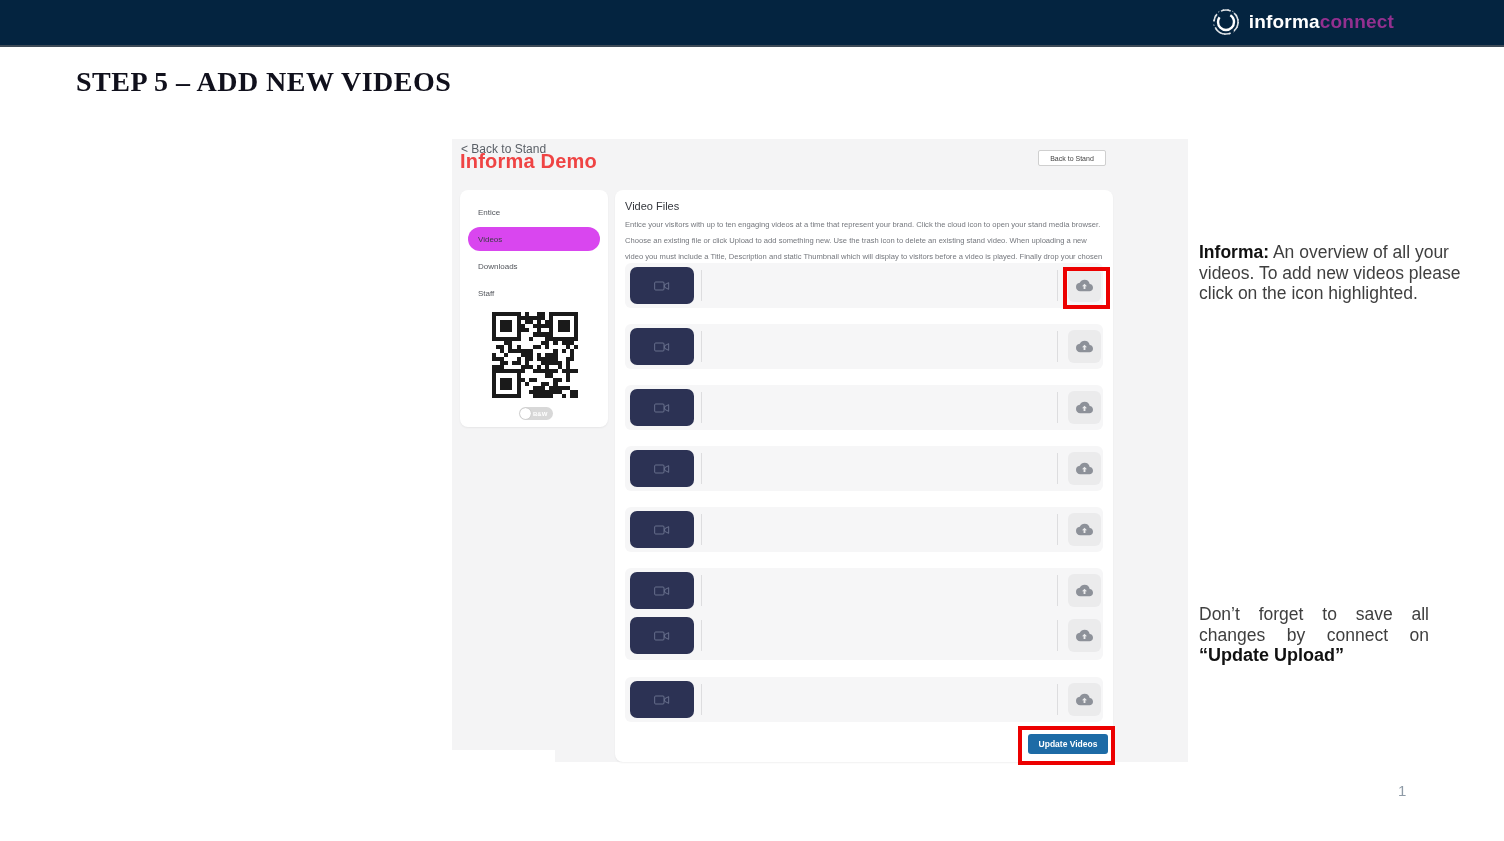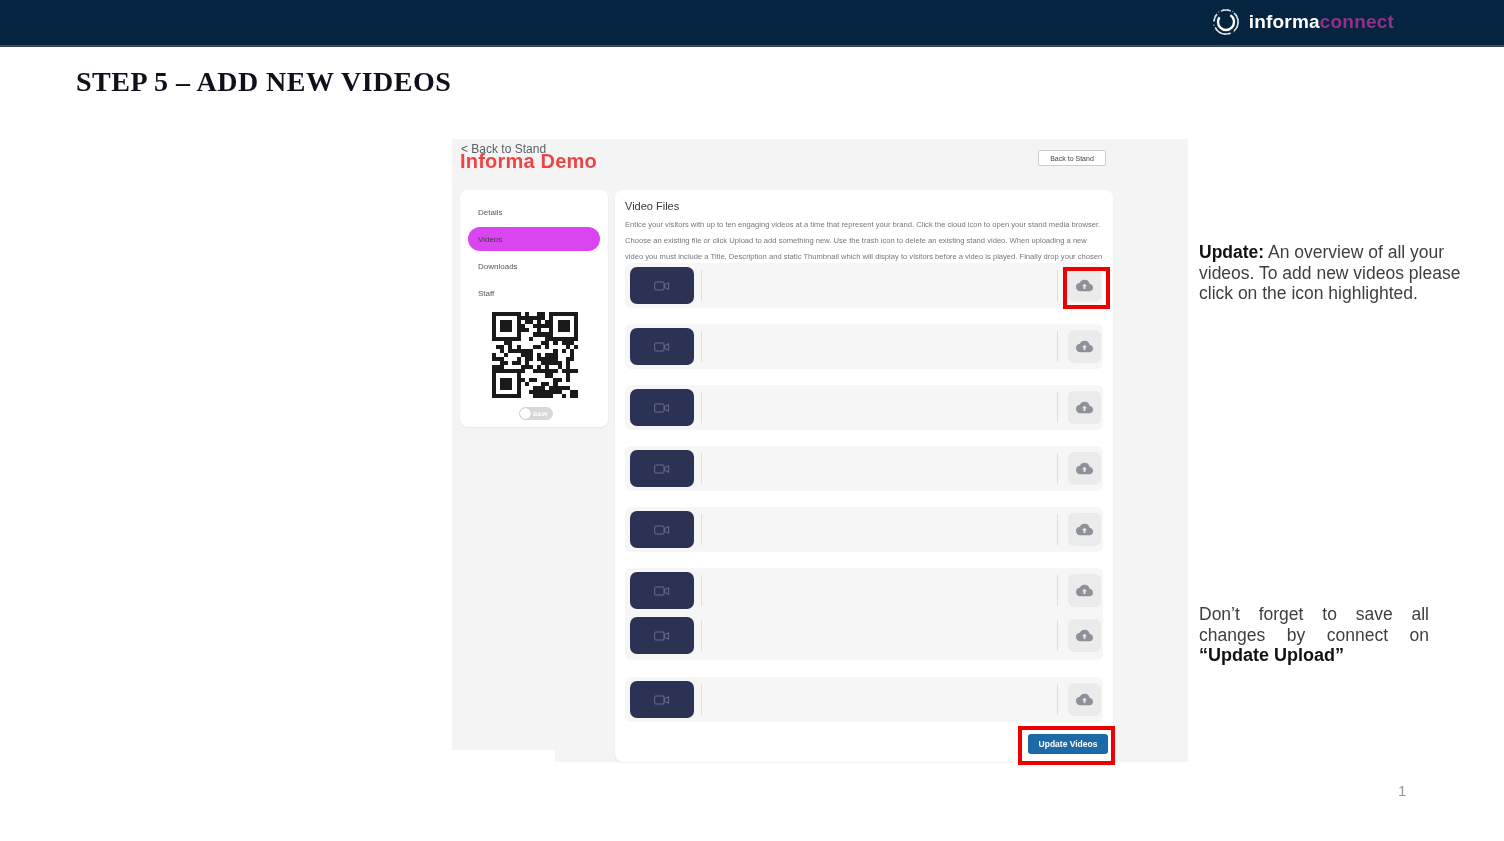--- a/index.html
+++ b/index.html
@@ -92,7 +92,7 @@
 
   <div class="side-card">
     <div class="side-nav">
-      <div class="side-item">Details</div>
+      <div class="side-item">Entice</div>
       <div class="side-item active">Videos</div>
       <div class="side-item">Downloads</div>
       <div class="side-item">Staff</div>

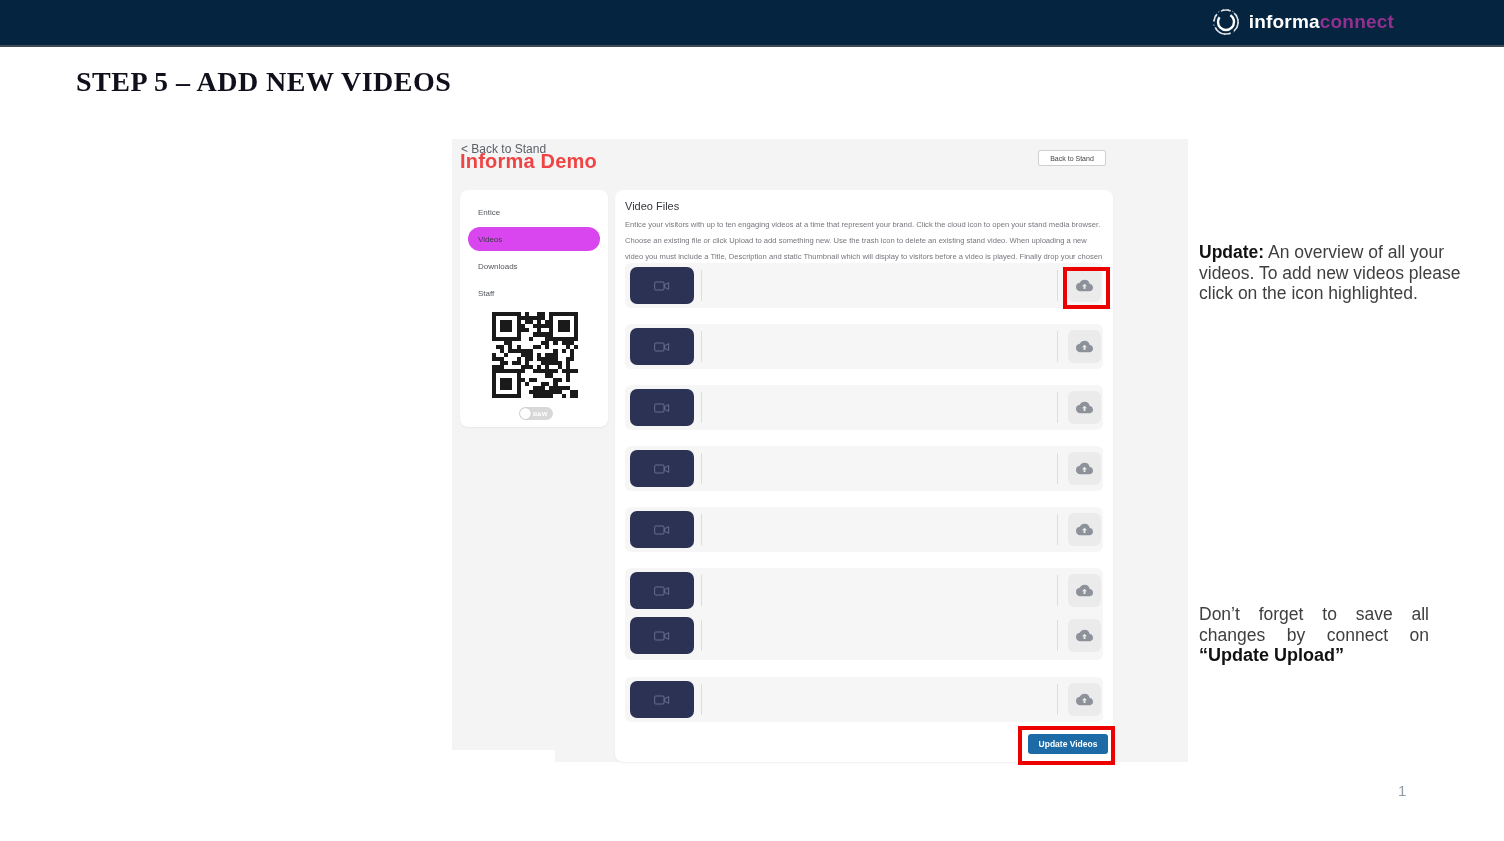--- a/index.html
+++ b/index.html
@@ -507,7 +507,7 @@
   <div class="hl hl-icon"></div>
   <div class="hl hl-update"></div>
 
-  <div class="note1"><span class="note-b">Update:</span><span> An overview of all your videos. To add new videos please click on the icon highlighted.</span></div>
+  <div class="note1"><span class="note-b">Informa:</span><span> An overview of all your videos. To add new videos please click on the icon highlighted.</span></div>
   <div class="note2"><span>Don’t forget to save all changes  by connect on </span><span class="note-b">“Update Upload”</span></div>
 
   <div class="page-num">1</div>

